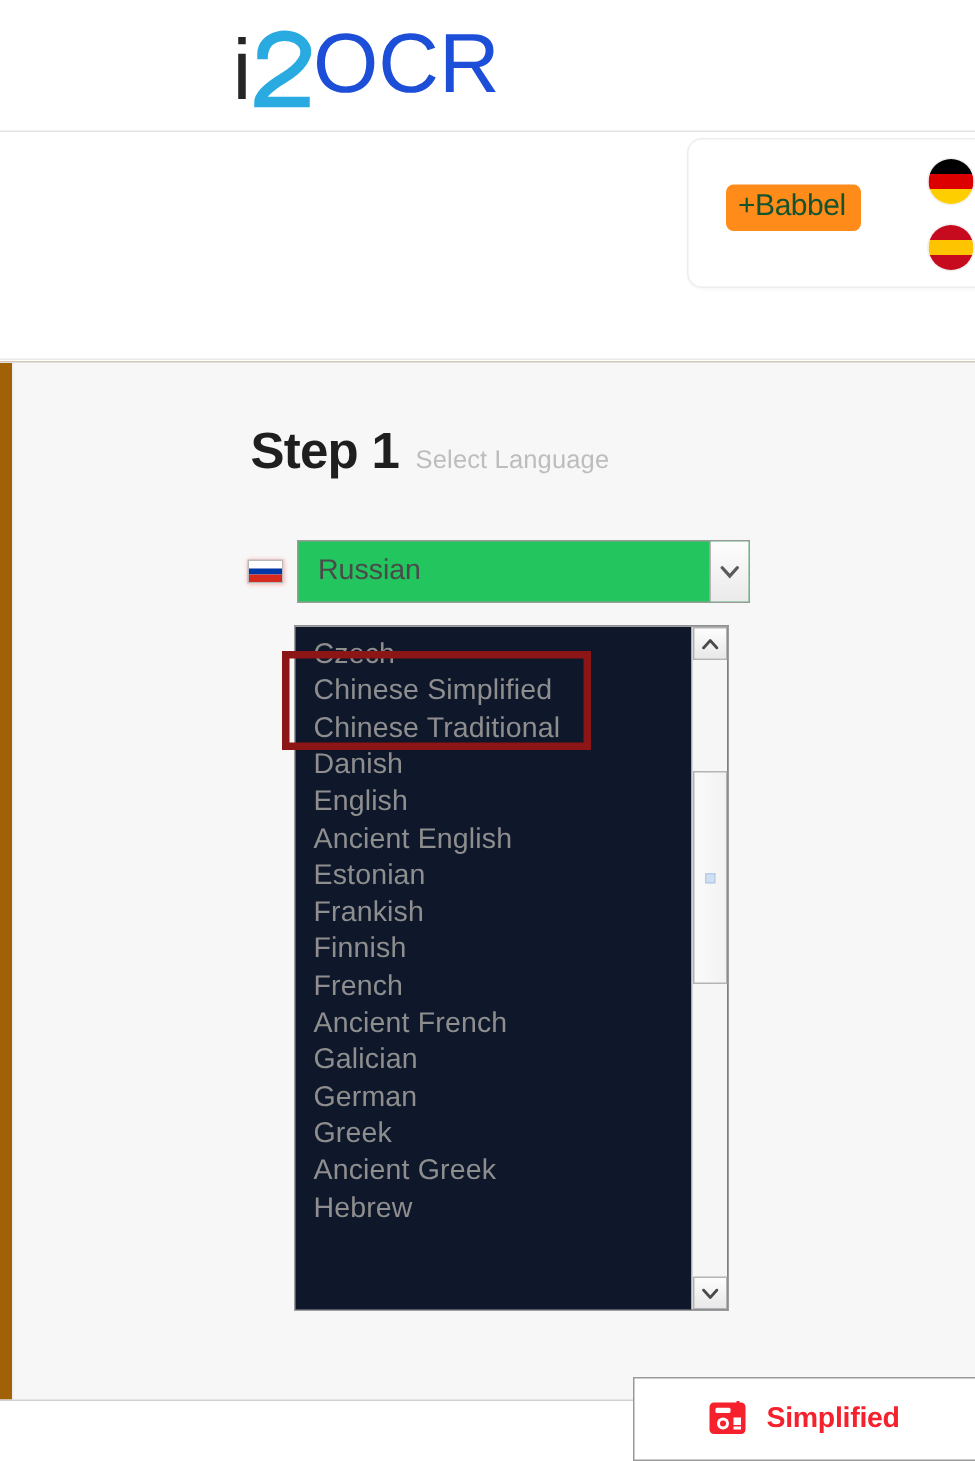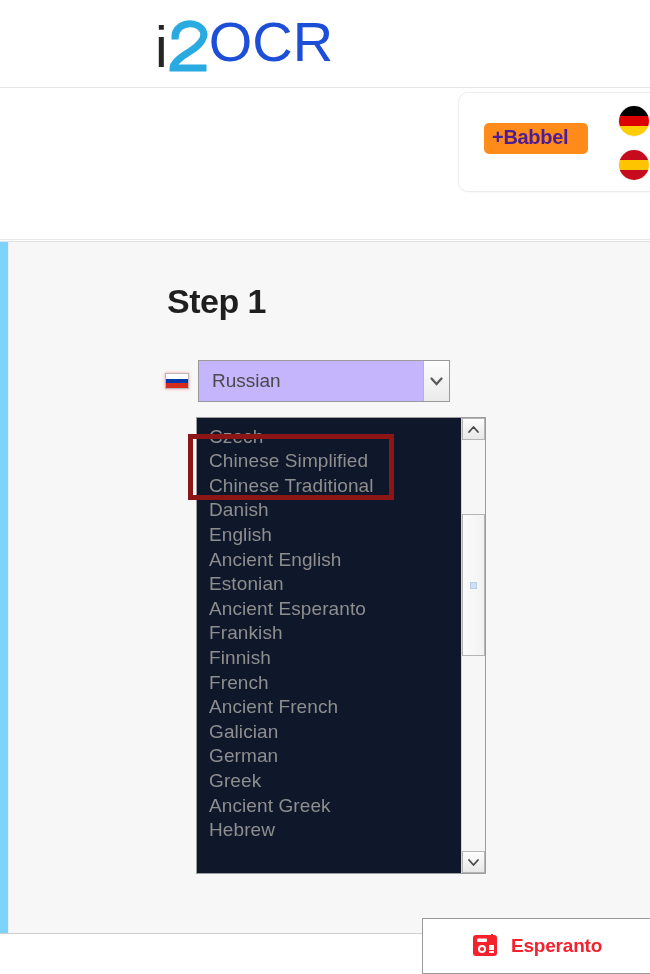--- a/index.html
+++ b/index.html
@@ -68,9 +68,9 @@
   .babbel {
     position: absolute; left: 25px; top: 30px;
     background: #ff8c1a;
-    color: #4c1d95;
-    font-size: 20px; font-weight: bold;
-    padding: 3px 20px 5px 8px;
+    color: #14532d;
+    font-size: 20px; font-weight: normal;
+    padding: 3px 10px 5px 8px;
     border-radius: 5px;
     letter-spacing: -0.3px;
   }

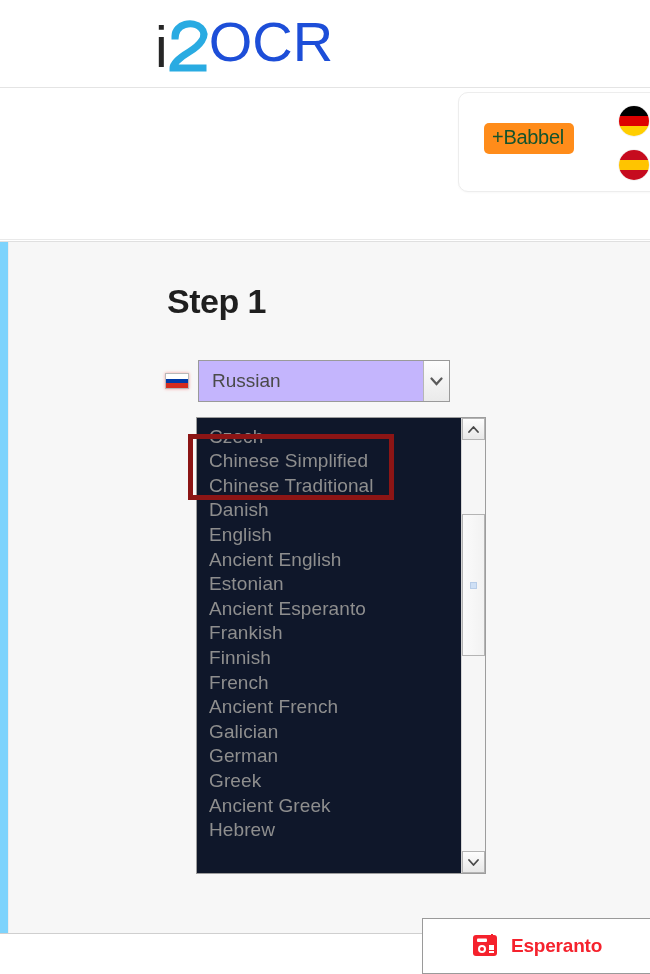--- a/index.html
+++ b/index.html
@@ -89,7 +89,7 @@
   .content {
     position: absolute; left: 0; top: 241px;
     width: 650px; height: 733px;
-    background: #7dd3fc;
+    background: #a16207;
     border-top: 1px solid #e0e0e0;
   }
   .content-inner {

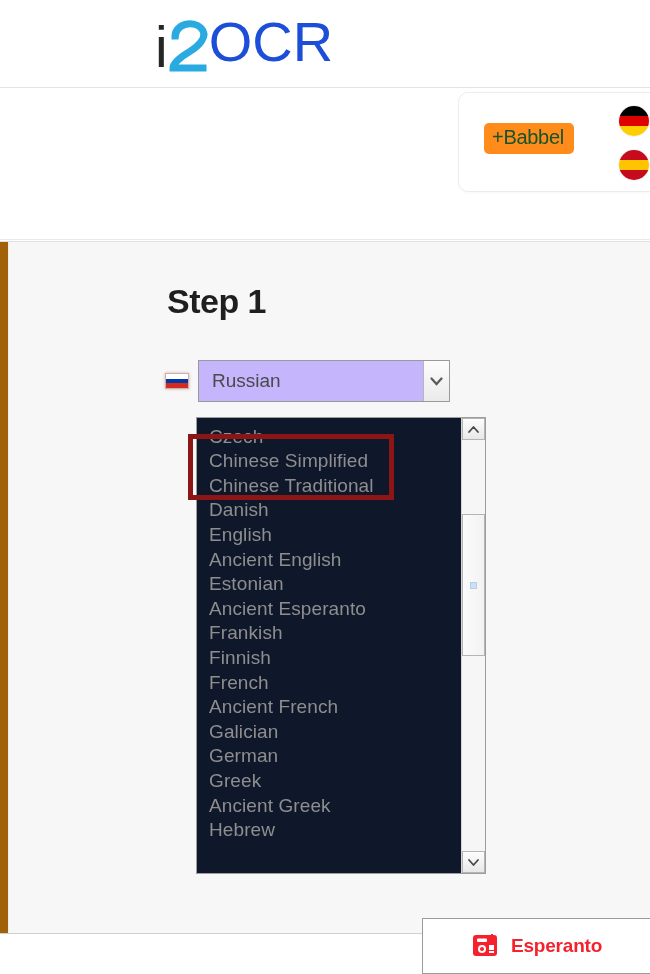--- a/index.html
+++ b/index.html
@@ -273,6 +273,7 @@
 
       <div class="step-head">
         <span class="step-title">Step 1</span>
+        <span class="step-sub">Select Language</span>
       </div>
 
     </div>

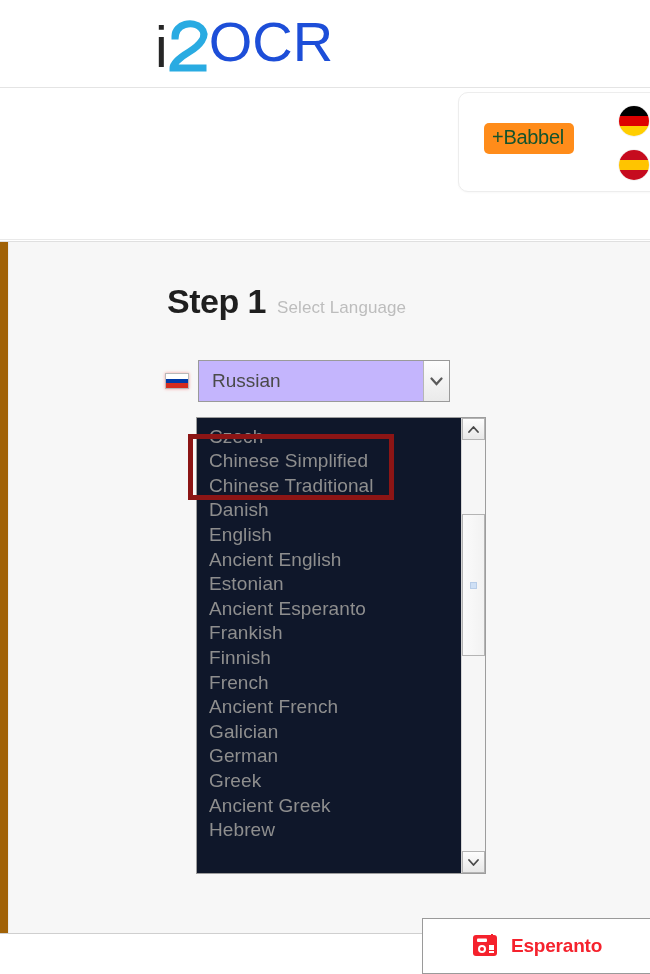--- a/index.html
+++ b/index.html
@@ -127,8 +127,8 @@
 
   .select-box {
     position: absolute; left: 38px; top: 0px;
-    width: 252px; height: 42px;
-    background: #c4b5fd;
+    width: 302px; height: 42px;
+    background: #22c55e;
     border: 1px solid #9a9a9a;
     display: flex; align-items: center;
     z-index: 5;

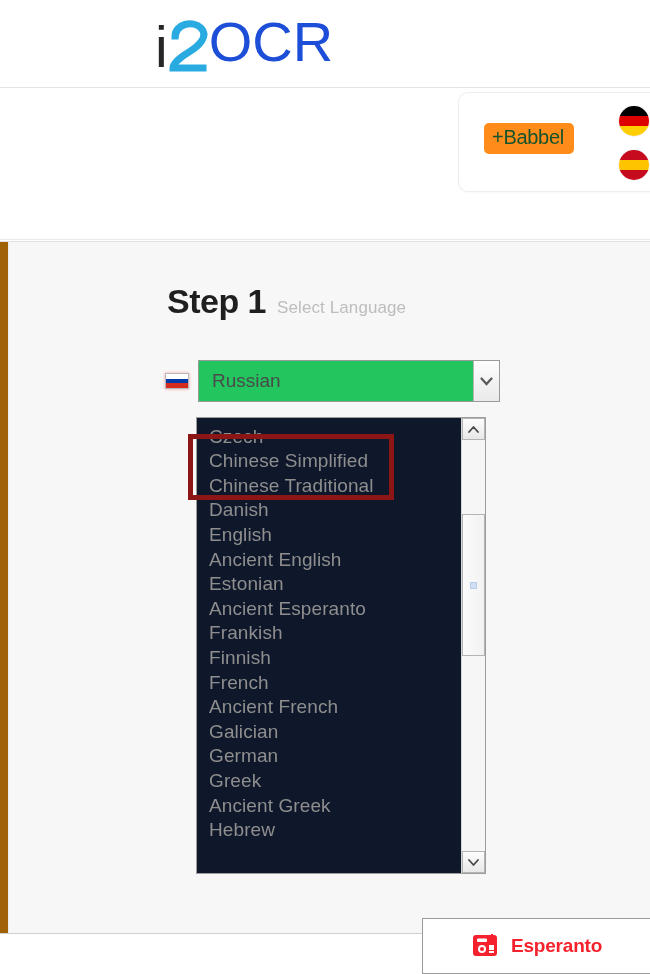--- a/index.html
+++ b/index.html
@@ -306,7 +306,6 @@
           <div class="option">English</div>
           <div class="option">Ancient English</div>
           <div class="option">Estonian</div>
-          <div class="option">Ancient Esperanto</div>
           <div class="option">Frankish</div>
           <div class="option">Finnish</div>
           <div class="option">French</div>

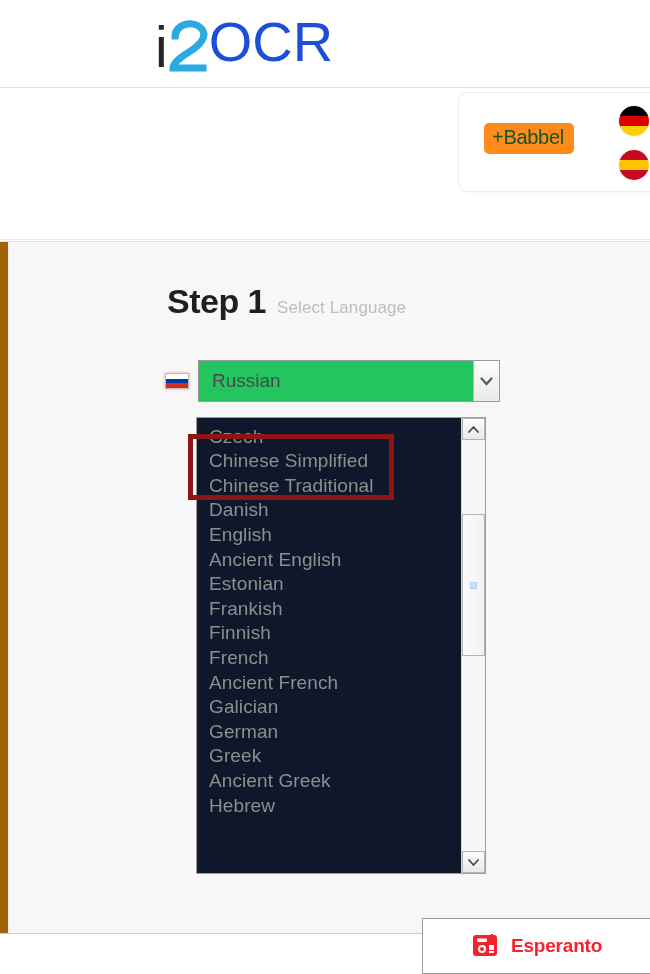--- a/index.html
+++ b/index.html
@@ -350,7 +350,7 @@
         <rect x="20" y="4" width="2" height="2" fill="#f5222d"></rect>
       </svg>
     </span>
-    <span class="wm-text">Esperanto</span>
+    <span class="wm-text">Simplified</span>
   </div>
 
 </div>

